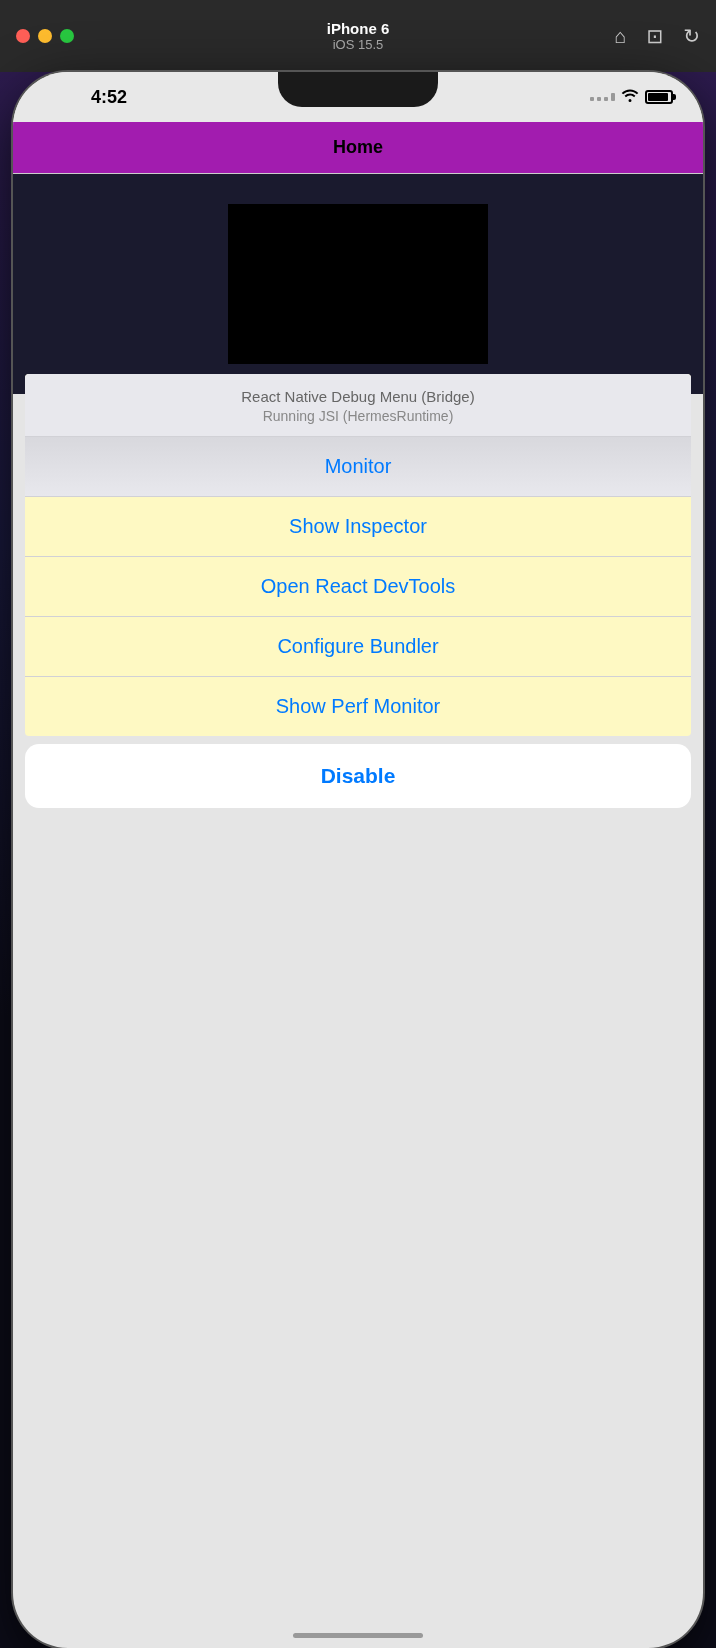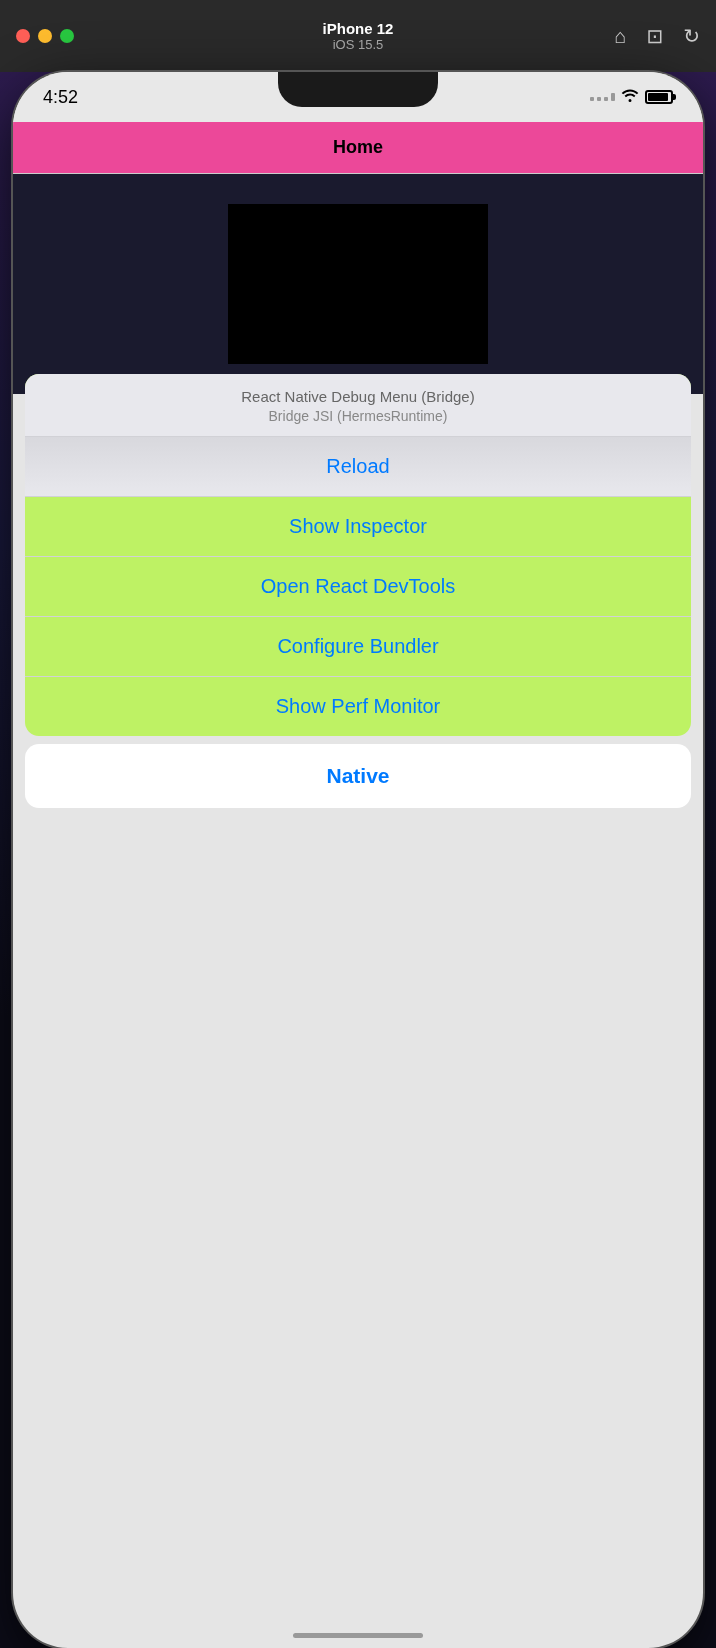--- a/index.html
+++ b/index.html
@@ -319,7 +319,7 @@
     <div class="traffic-light green"></div>
   </div>
   <div class="title-info">
-    <div class="device-name">iPhone 12</div>
+    <div class="device-name">iPhone 6</div>
     <div class="os-version">iOS 15.5</div>
   </div>
   <div class="title-bar-icons">

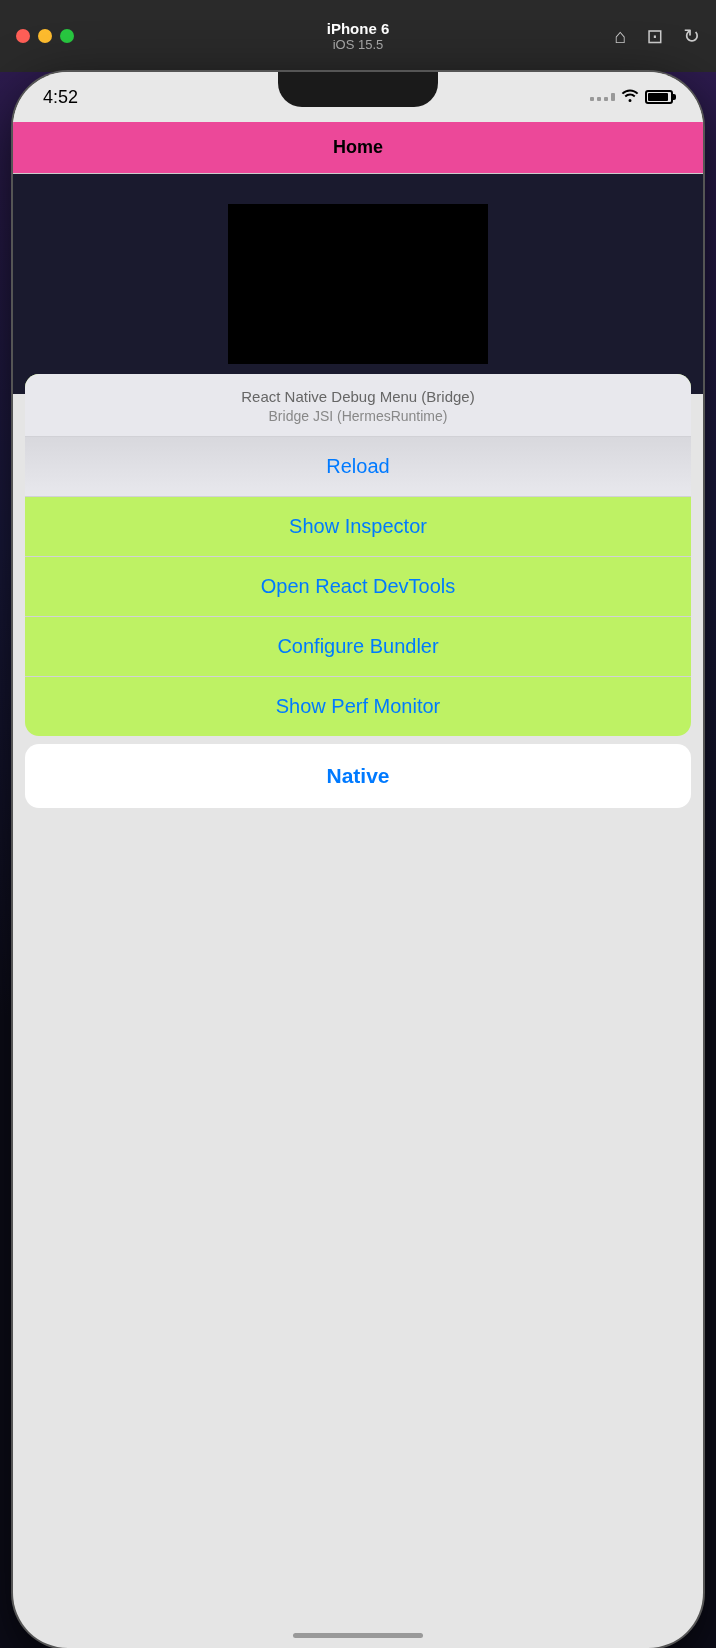--- a/index.html
+++ b/index.html
@@ -104,8 +104,9 @@
 
     .status-time {
       font-size: 18px;
-      font-weight: 400;
+      font-weight: 700;
       color: #000;
+      margin-left: 48px;
     }
 
     .status-right {

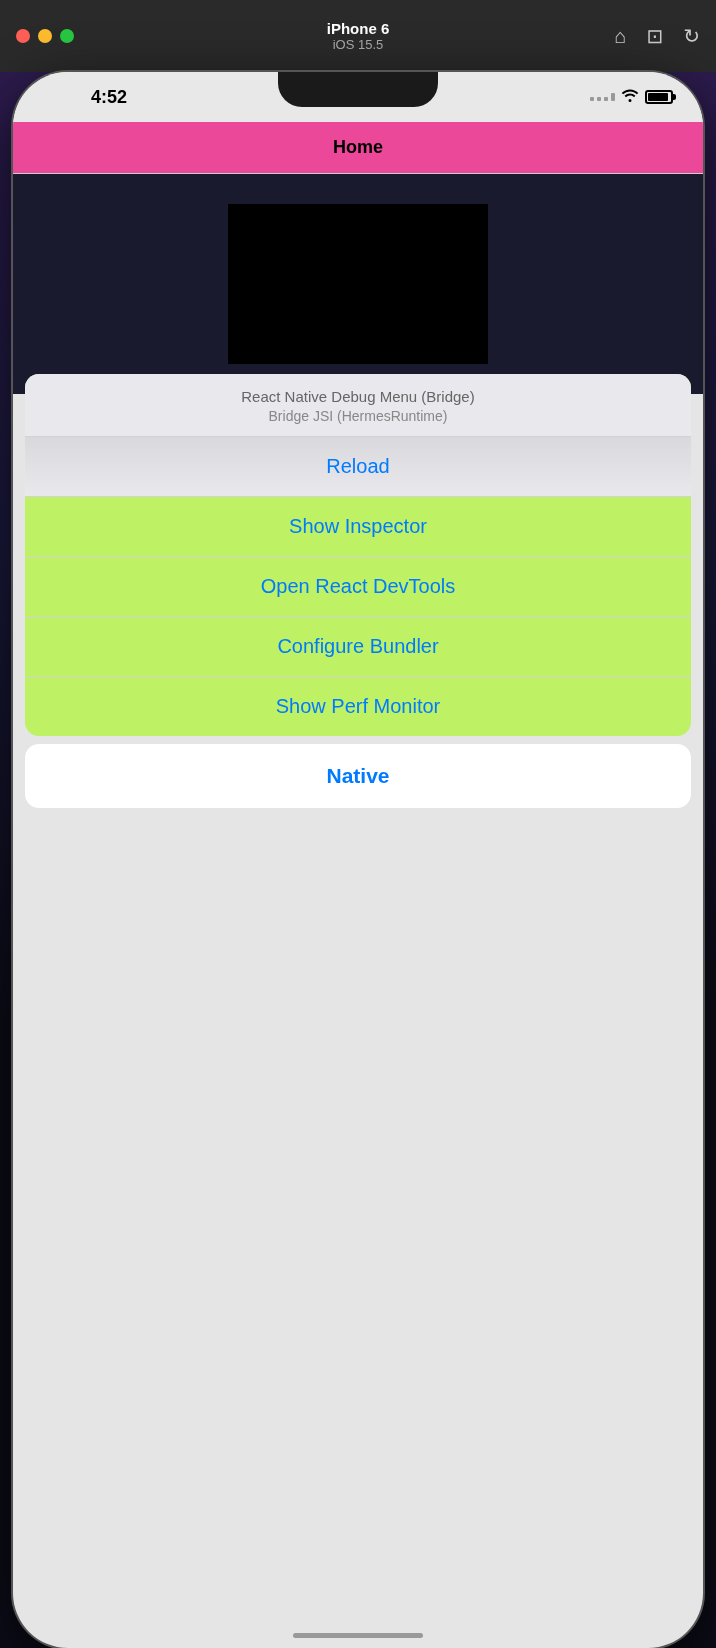--- a/index.html
+++ b/index.html
@@ -181,7 +181,7 @@
     .nav-bar {
       width: 100%;
       height: 52px;
-      background: #ec4899;
+      background: #a21caf;
       display: flex;
       align-items: center;
       justify-content: center;

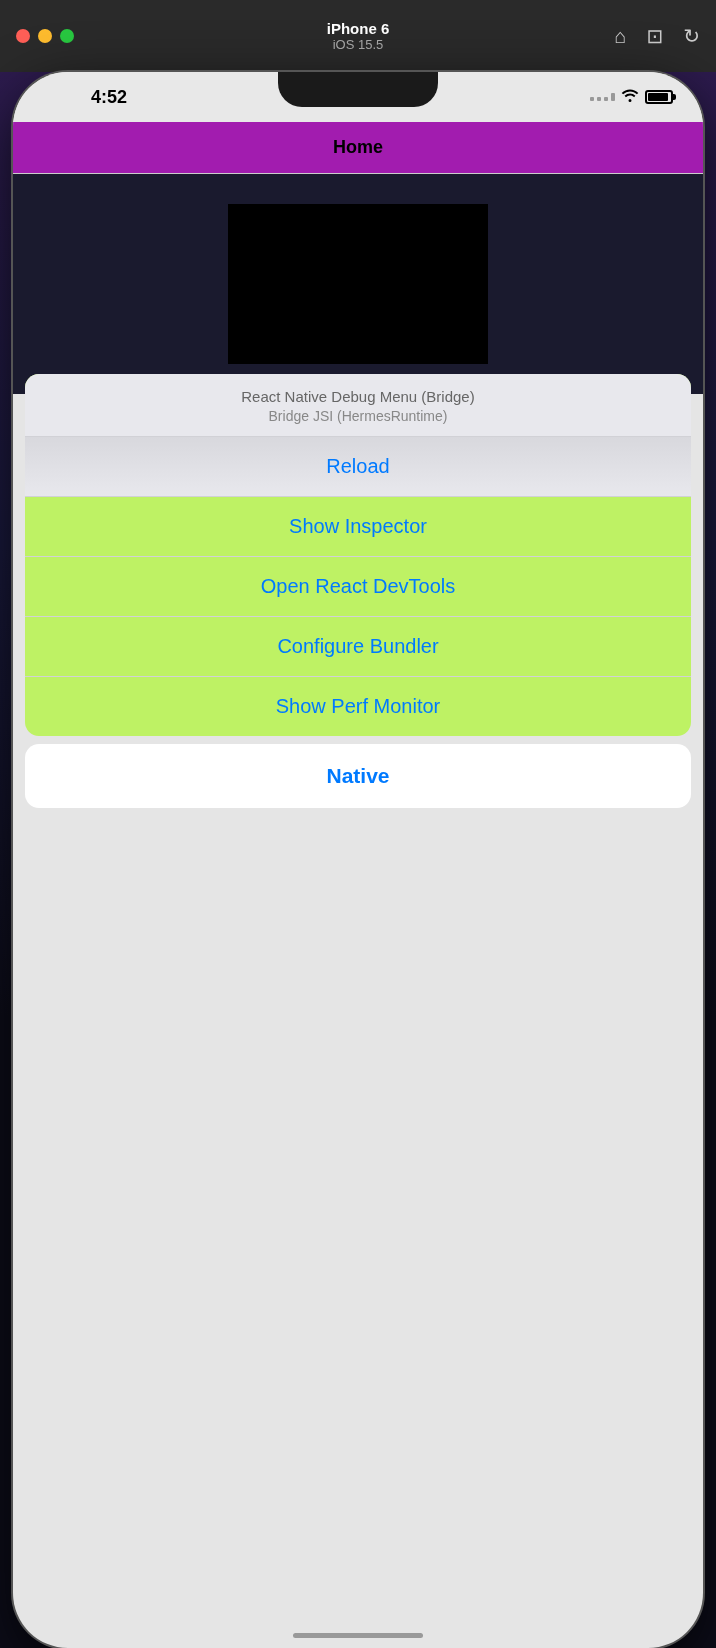--- a/index.html
+++ b/index.html
@@ -225,8 +225,8 @@
     }
 
     .debug-menu-card {
-      background: #bef264;
-      border-radius: 14px;
+      background: #fef9c3;
+      border-radius: 4px;
       overflow: hidden;
     }
 

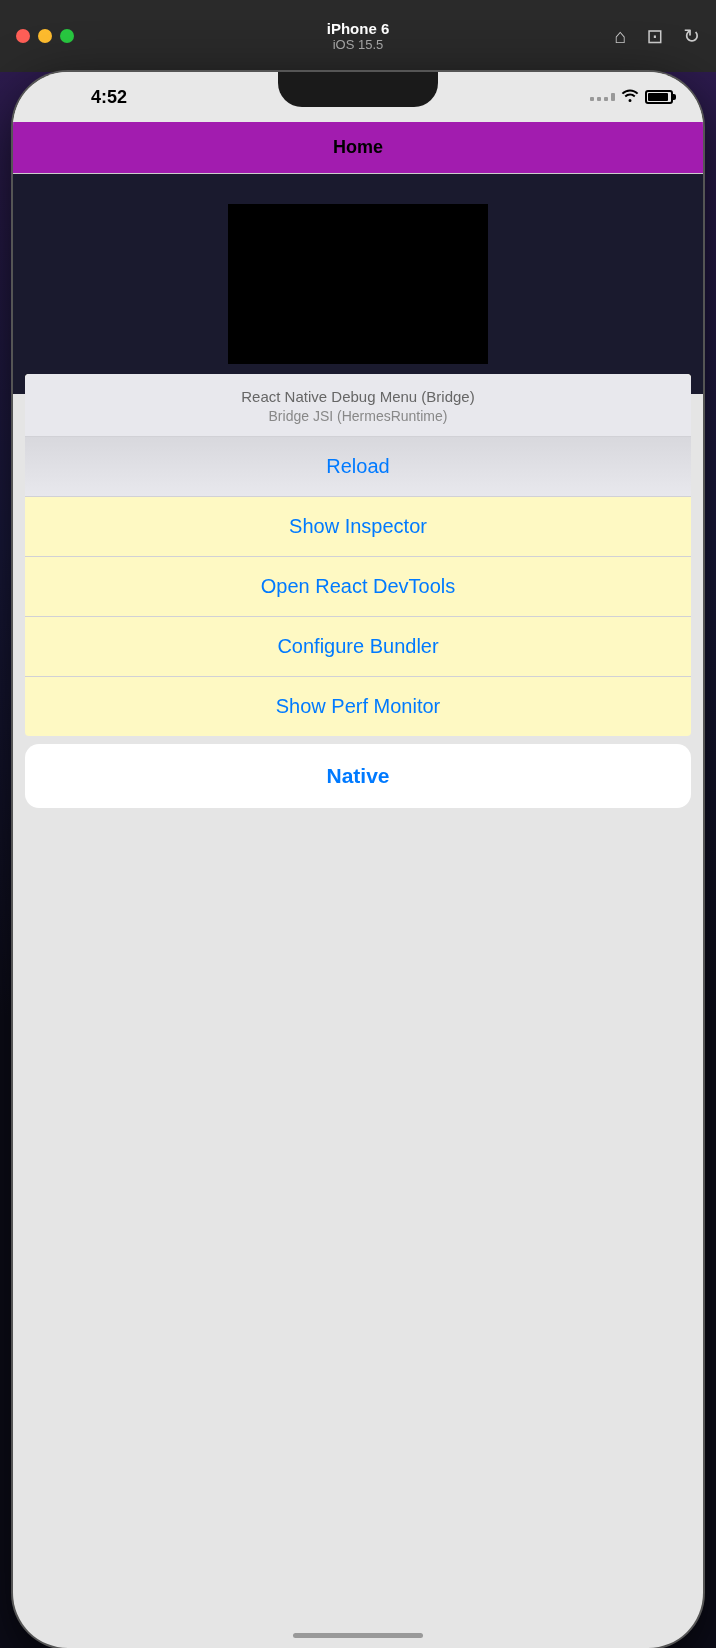--- a/index.html
+++ b/index.html
@@ -370,7 +370,7 @@
 
         <div class="debug-menu-header">
           <div class="debug-menu-title">React Native Debug Menu (Bridge)</div>
-          <div class="debug-menu-subtitle">Bridge JSI (HermesRuntime)</div>
+          <div class="debug-menu-subtitle">Running JSI (HermesRuntime)</div>
         </div>
 
         <button class="debug-menu-item reload-item">

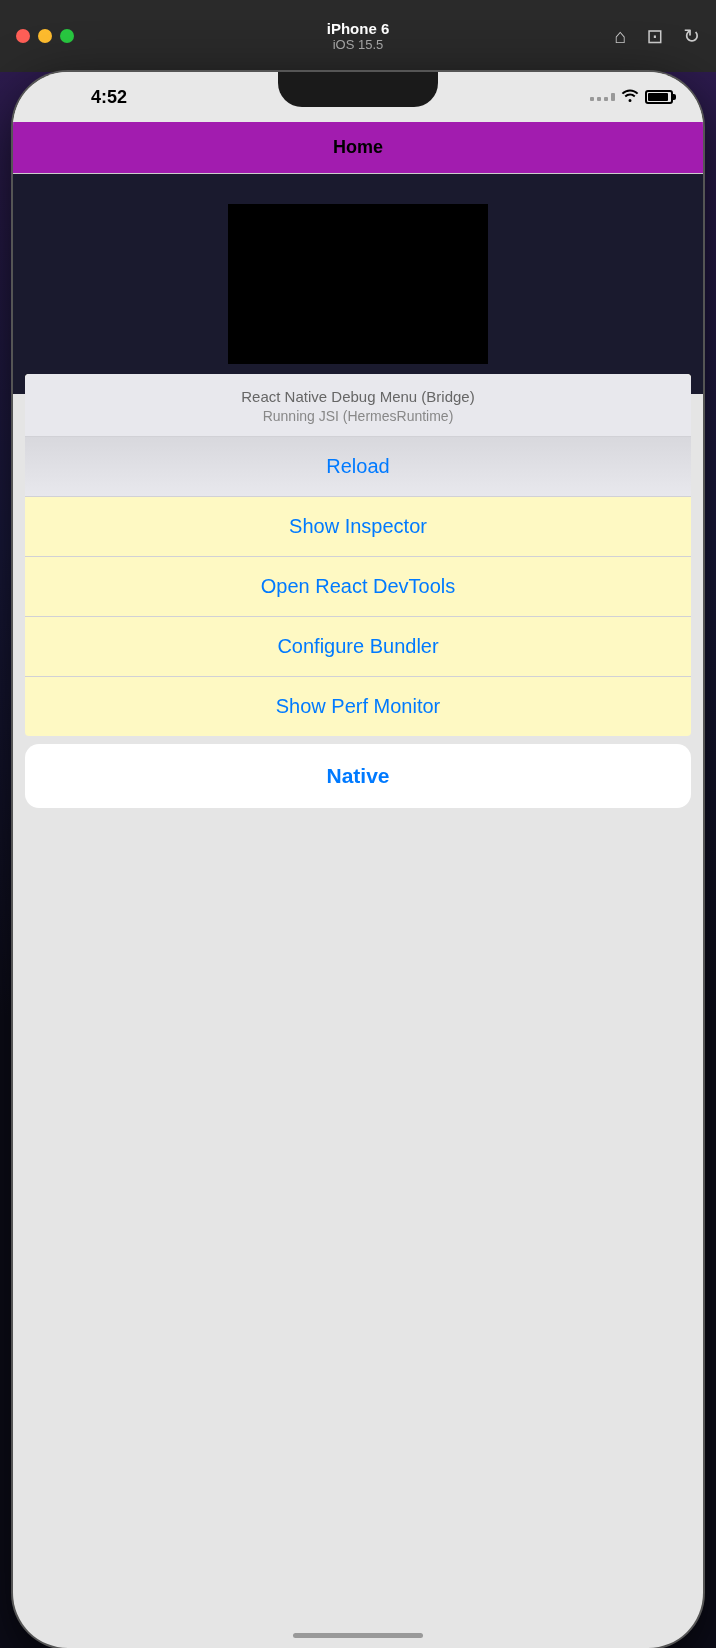--- a/index.html
+++ b/index.html
@@ -374,7 +374,7 @@
         </div>
 
         <button class="debug-menu-item reload-item">
-          <span class="debug-menu-item-text">Reload</span>
+          <span class="debug-menu-item-text">Monitor</span>
         </button>
 
 

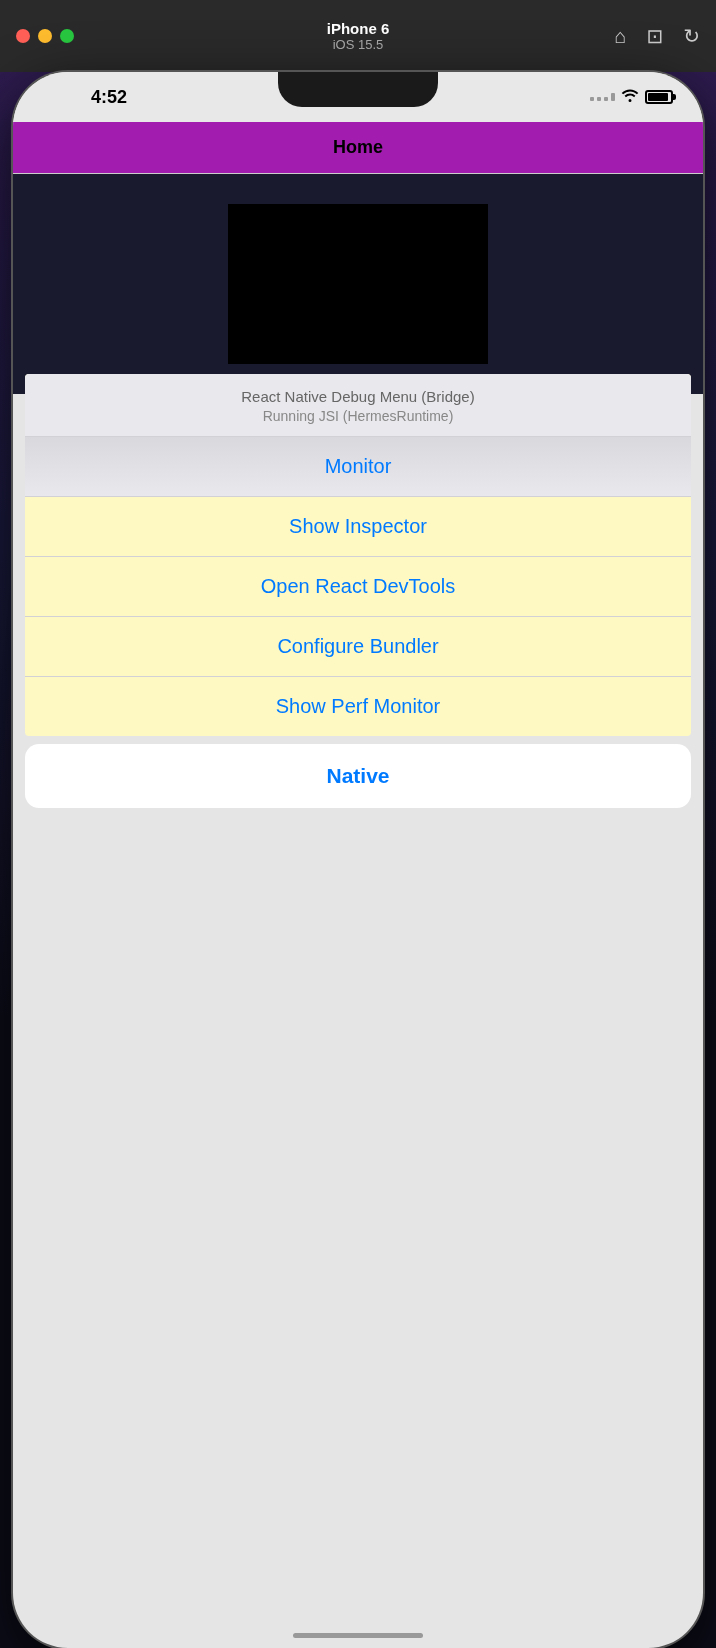--- a/index.html
+++ b/index.html
@@ -398,7 +398,7 @@
 
       <div class="cancel-card">
         <button class="cancel-item">
-          <span class="cancel-text">Native</span>
+          <span class="cancel-text">Disable</span>
         </button>
       </div>
     </div>

